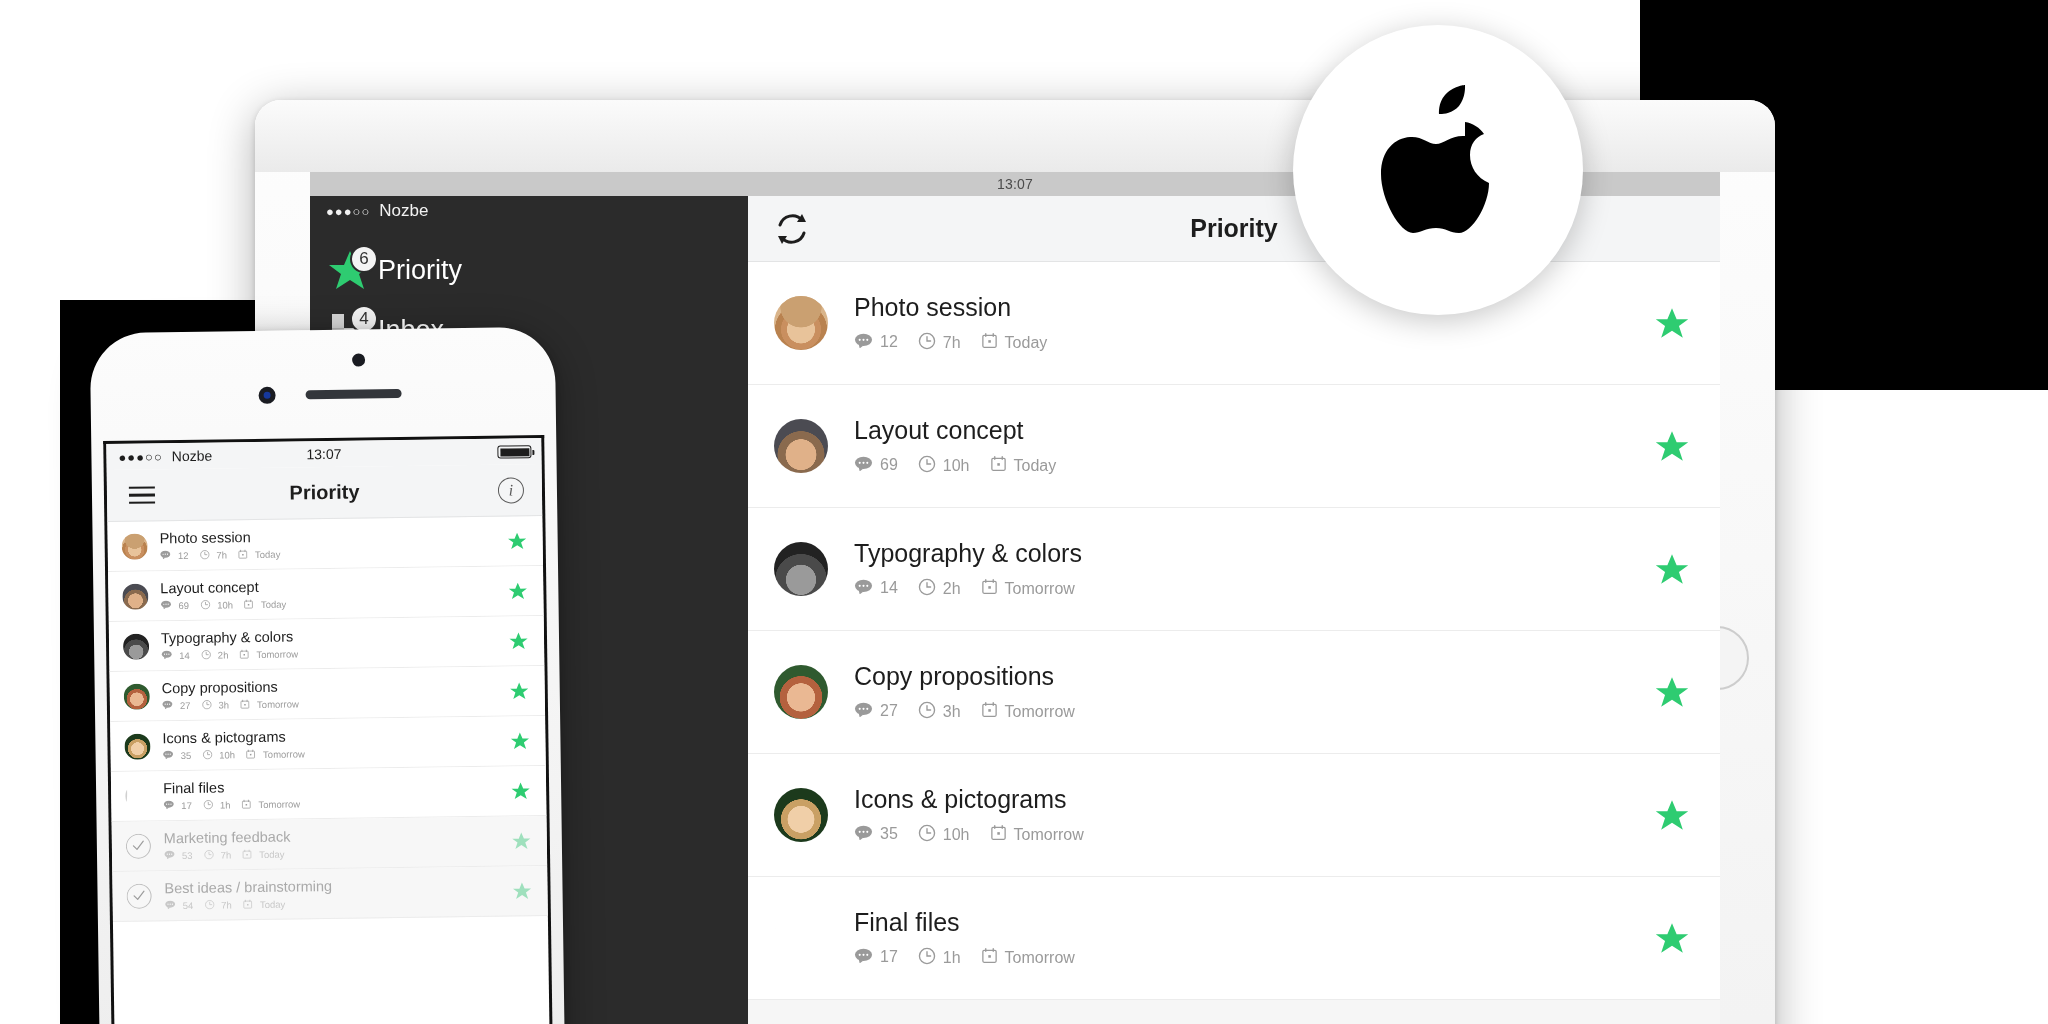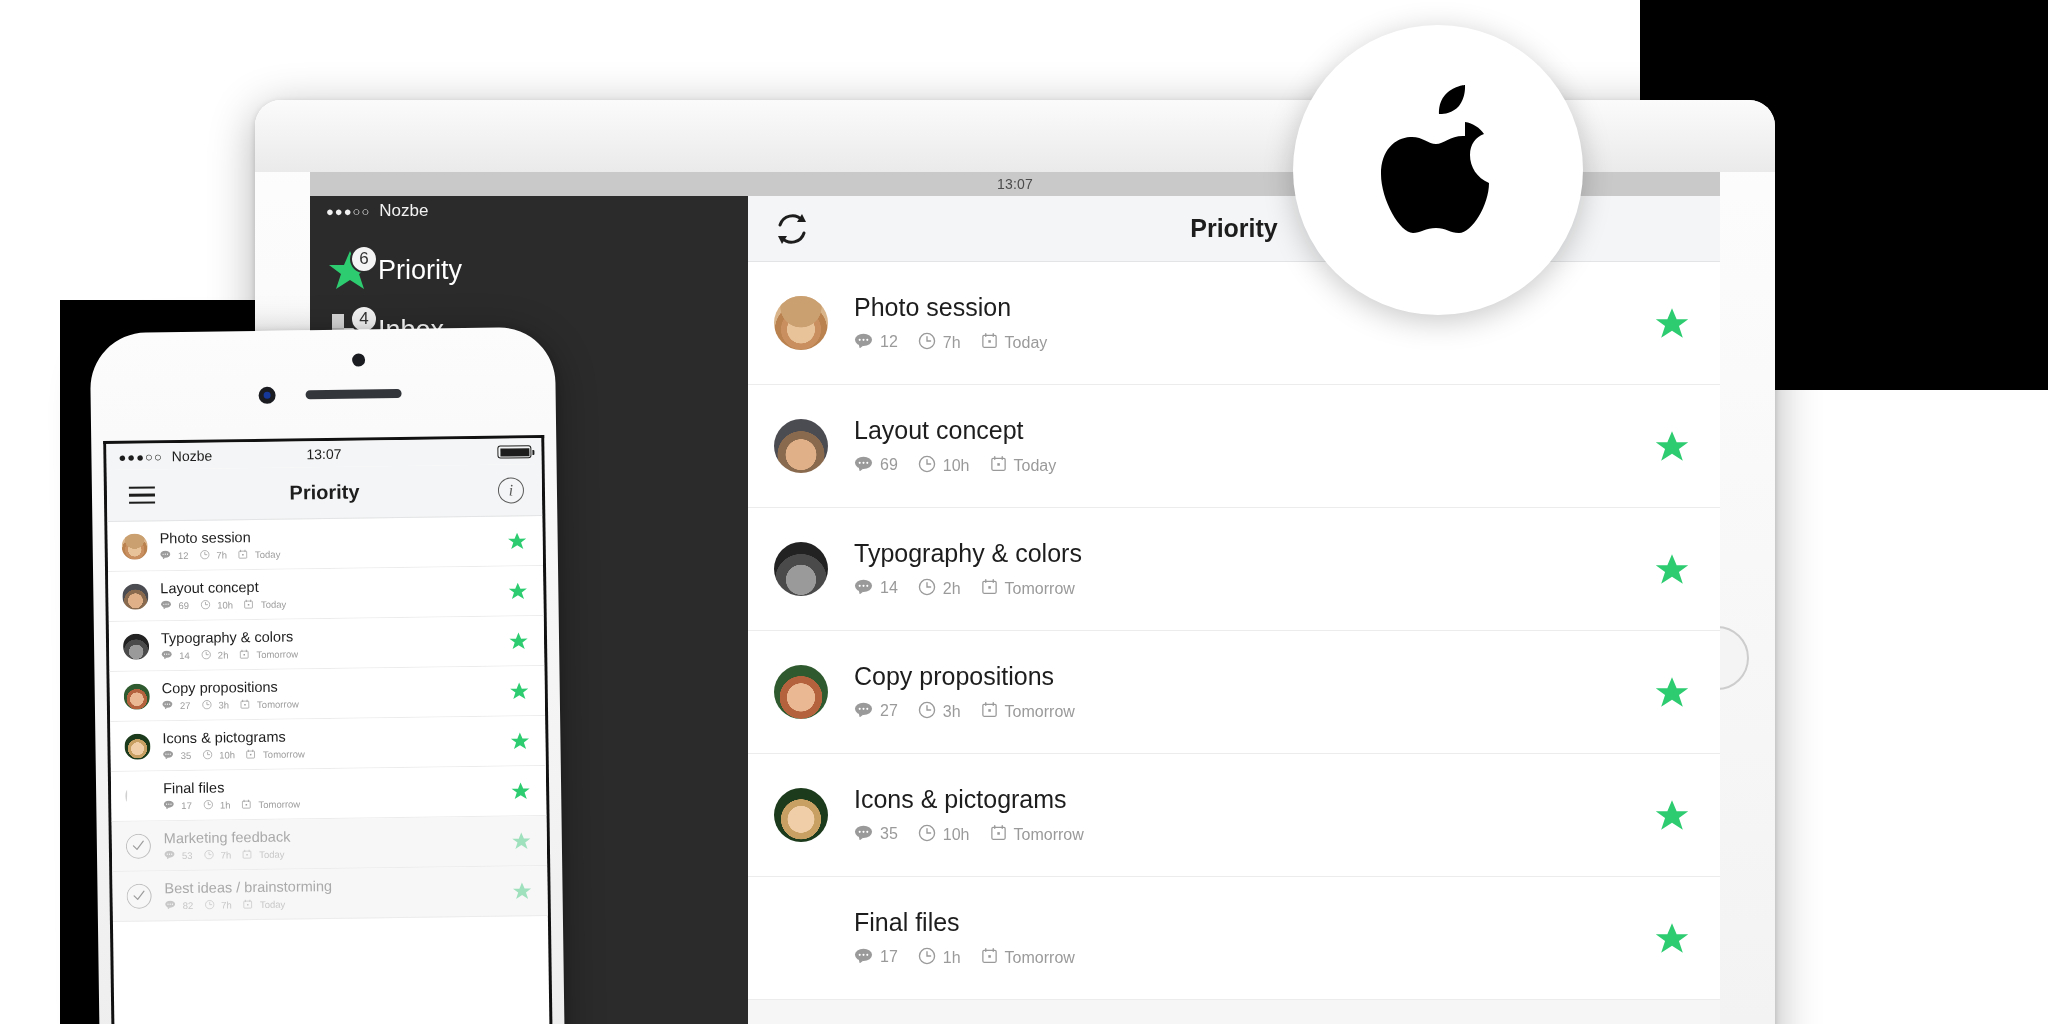--- a/index.html
+++ b/index.html
@@ -833,7 +833,7 @@
                     <circle cx="10" cy="7" r="1.1" fill="#fff"></circle>
                     <circle cx="14" cy="7" r="1.1" fill="#fff"></circle>
                   </svg></span>
-                <span>82</span>
+                <span>54</span>
               </span>
               <span class="m-grp">
                 <span><svg width="10" height="10" viewBox="0 0 20 20">

